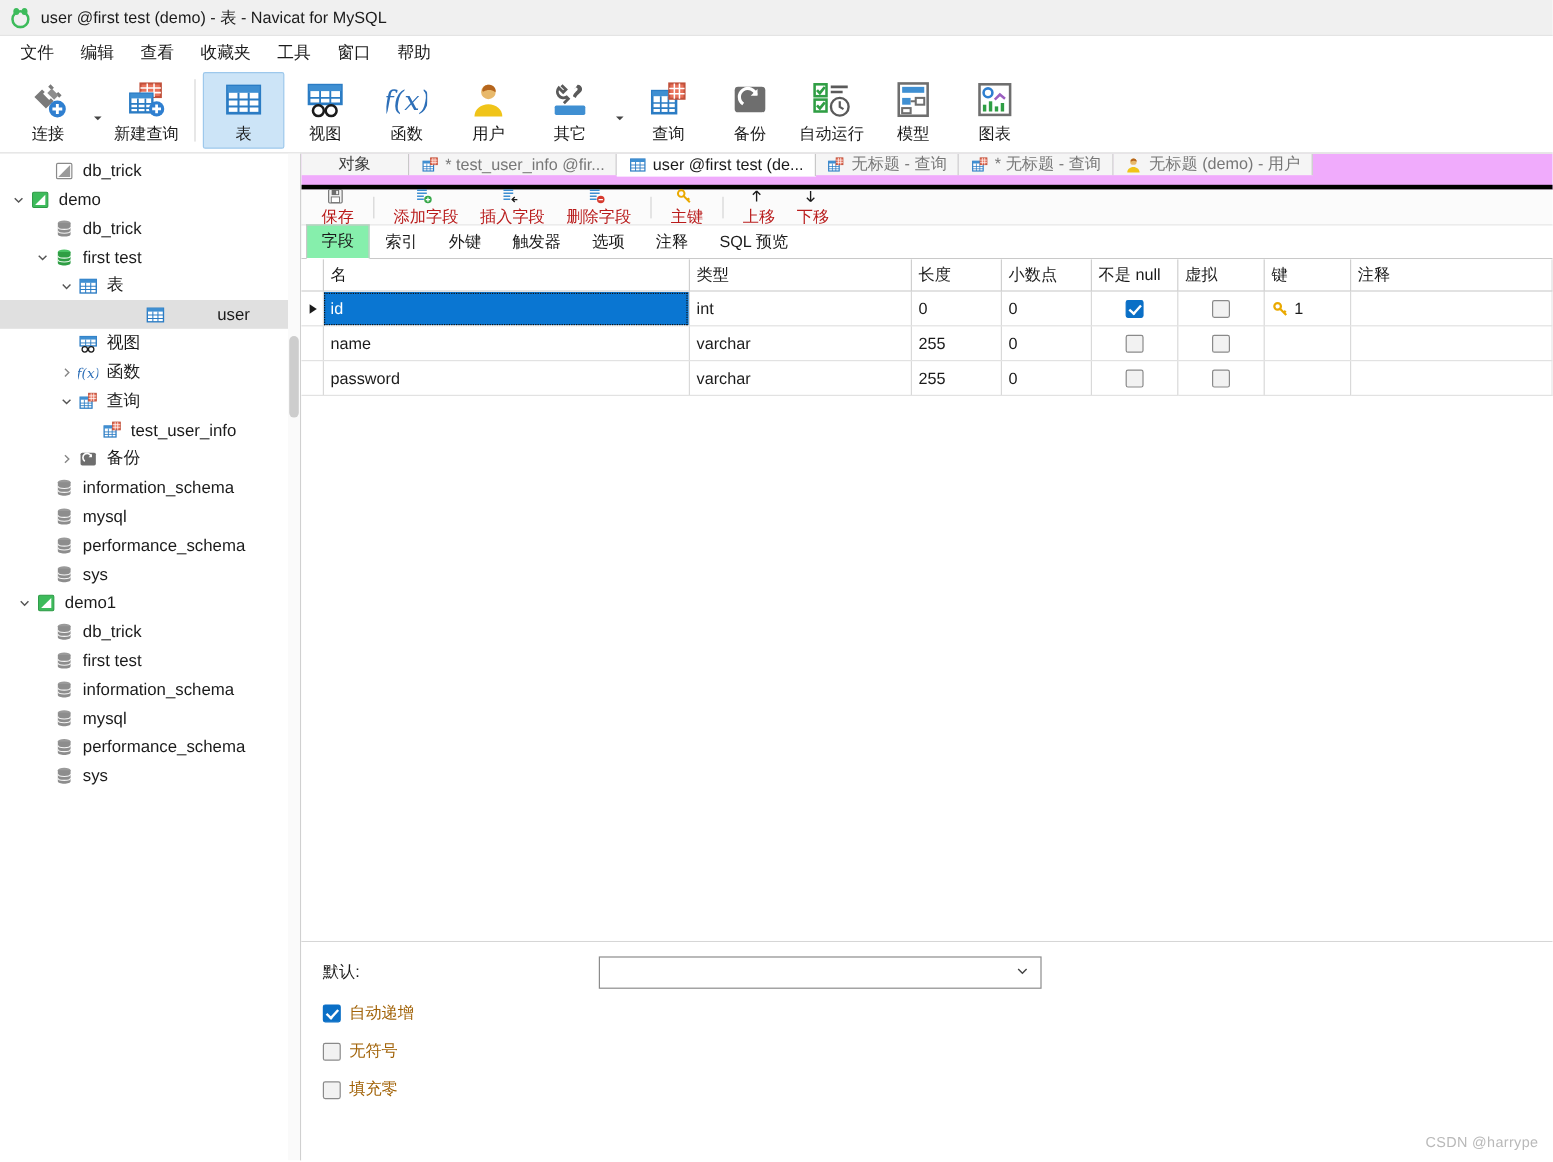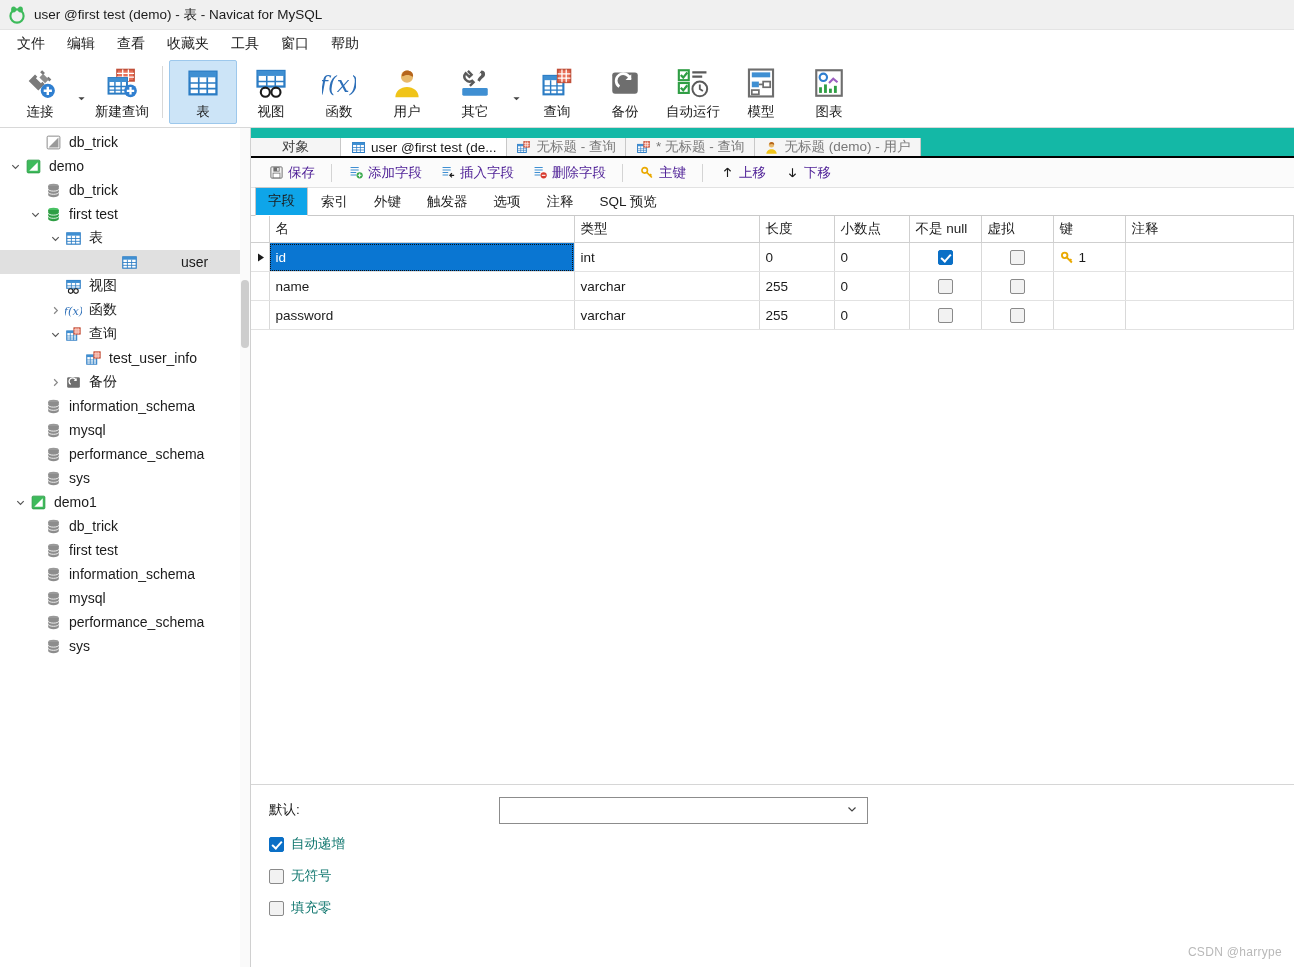--- a/index.html
+++ b/index.html
@@ -165,10 +165,10 @@
   
   .tabstrip {
     height: 30px;
-    background: #14b8a6;
-    display: flex;
-    align-items: flex-end;
-    border-bottom: 2px solid #000000;
+    background: #f0abfc;
+    display: flex;
+    align-items: flex-start;
+    border-bottom: 4px solid #000000;
     overflow: hidden;
   }
   .obj-tab {

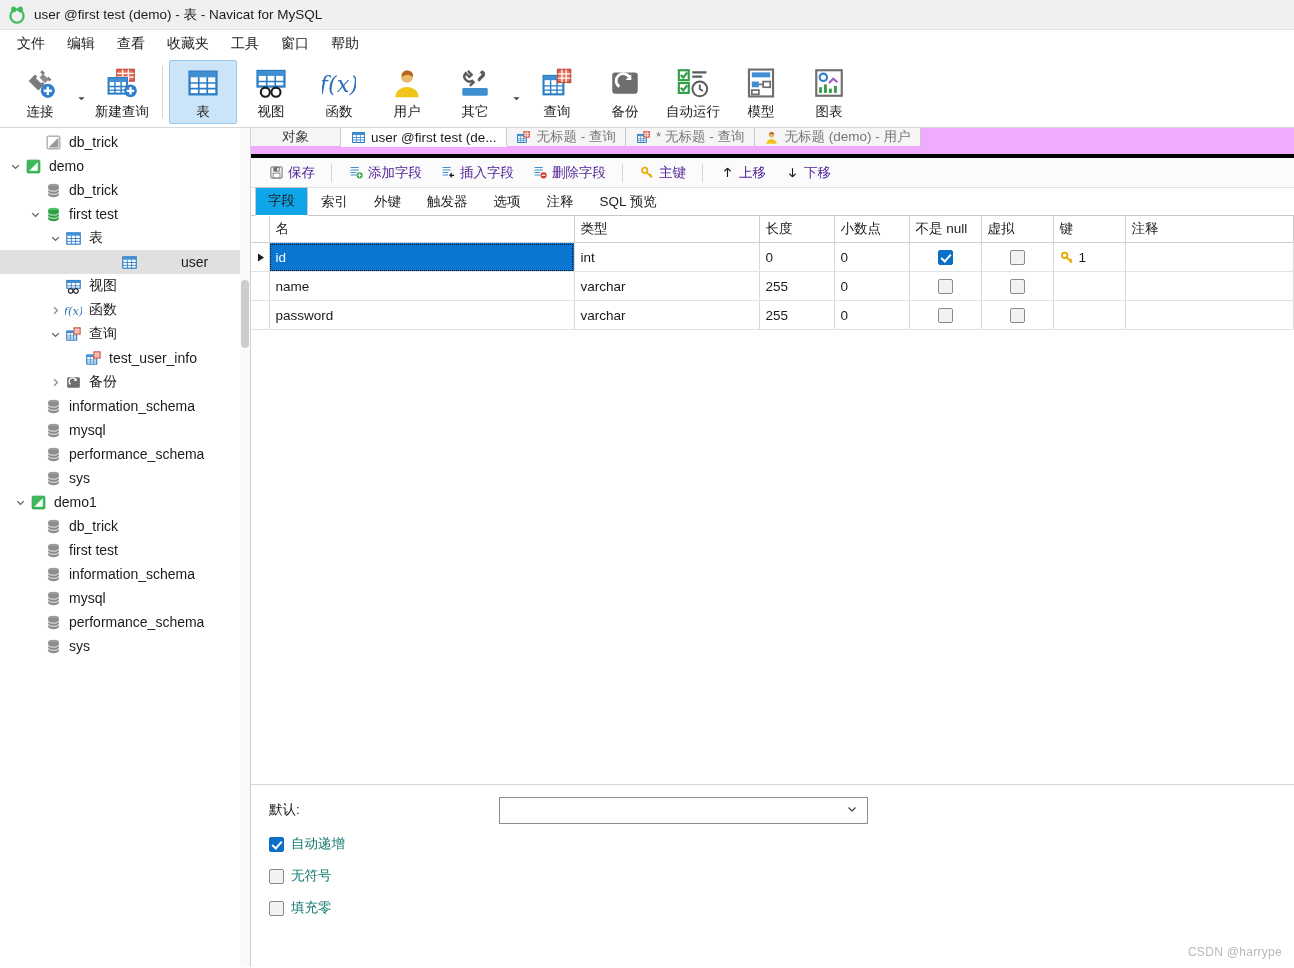--- a/index.html
+++ b/index.html
@@ -863,6 +863,18 @@
     <div class="tabstrip">
       <div class="obj-tab">对象</div>
       <div id="doctabs" style="display:flex;">
+          <div class="doc-tab">
+            <span class="ti">
+              <svg width="15" height="15" viewBox="0 0 24 24">
+                <rect x="2.5" y="7" width="14" height="13" fill="#fff" stroke="#2b7cc4" stroke-width="1.5"></rect>
+                <rect x="2.5" y="7" width="14" height="3" fill="#3f8fd2"></rect>
+                <path d="M7.5 10v10M12 10v10M2.5 14h14M2.5 17h14" stroke="#2b7cc4" stroke-width="1"></path>
+                <rect x="12.5" y="2.5" width="9" height="9" fill="#e8715a" stroke="#c1503a" stroke-width="1.2"></rect>
+                <path d="M15.5 2.5v9M18.5 2.5v9M12.5 5.5h9M12.5 8.5h9" stroke="#fff" stroke-width=".9"></path>
+              </svg>
+            </span>
+            <span class="tl">* test_user_info @fir...</span>
+          </div>
           <div class="doc-tab active">
             <span class="ti">
               <svg width="15" height="15" viewBox="0 0 24 24">

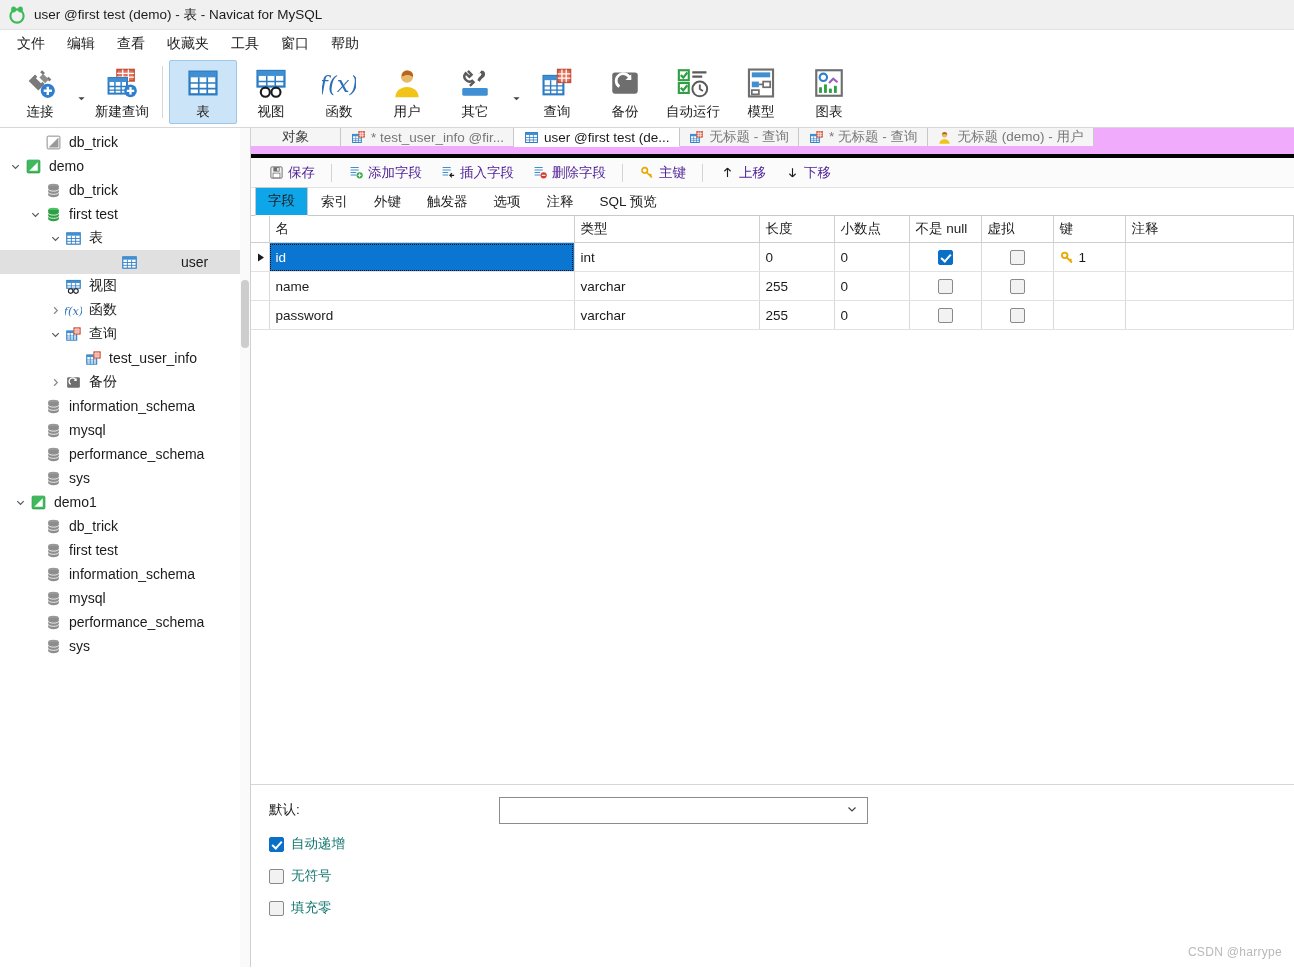--- a/index.html
+++ b/index.html
@@ -226,11 +226,12 @@
     align-items: center;
     padding: 3px 8px;
     font-size: 13.5px;
-    color: #4c1d95;
+    color: #b91c1c;
     cursor: default;
     border: 1px solid transparent;
     border-radius: 2px;
     white-space: nowrap;
+    flex-direction: column;
   }
   .act-btn .ai {
     width: 16px; height: 16px;

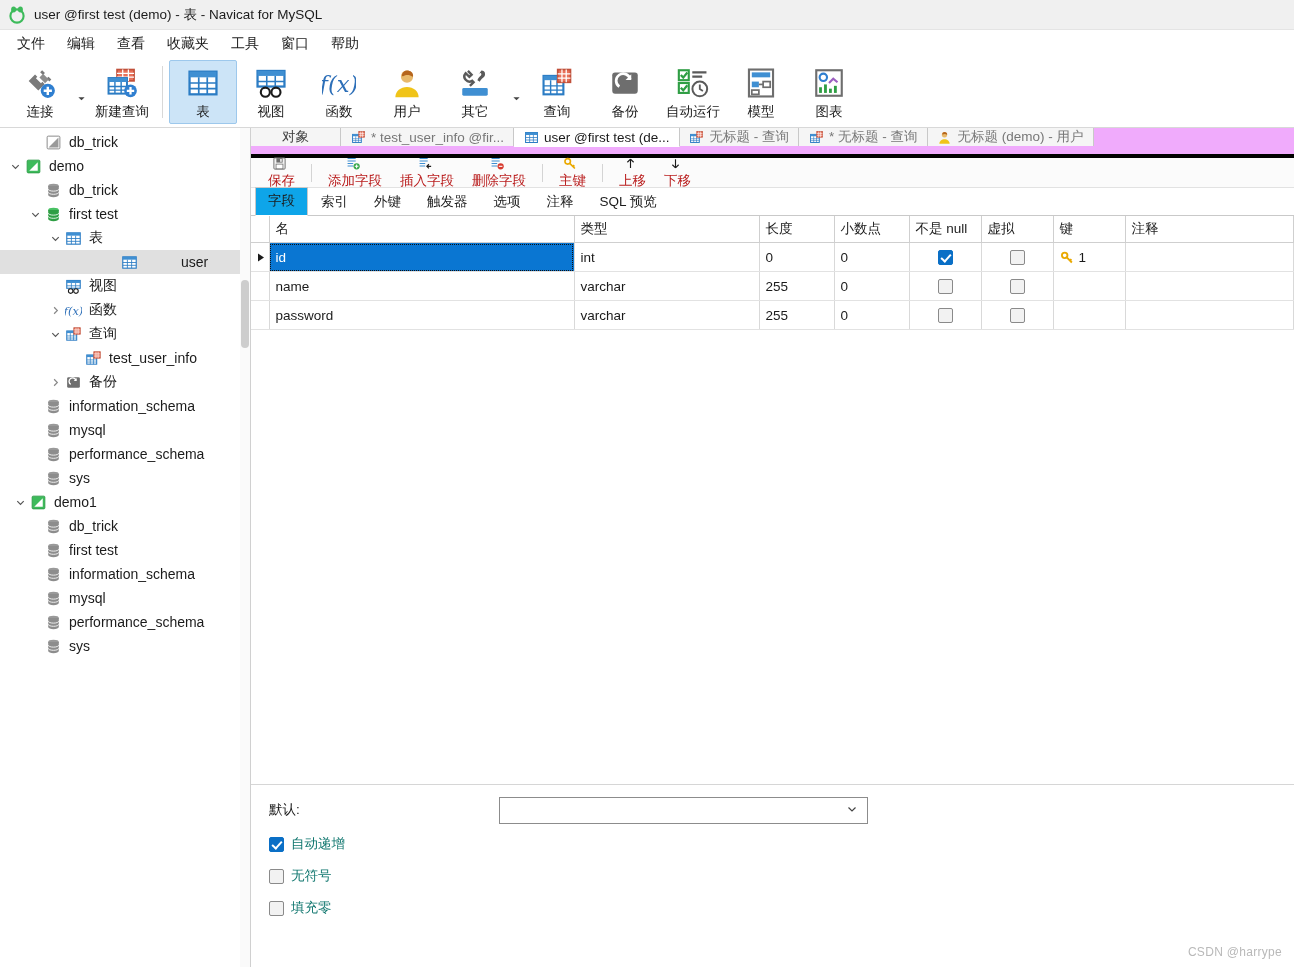--- a/index.html
+++ b/index.html
@@ -265,7 +265,7 @@
     top: 1px;
   }
   .subtab.active {
-    background: #0ea5e9;
+    background: #86efac;
     border-color: #c9c9c9;
     border-bottom: 1px solid #ffffff;
   }

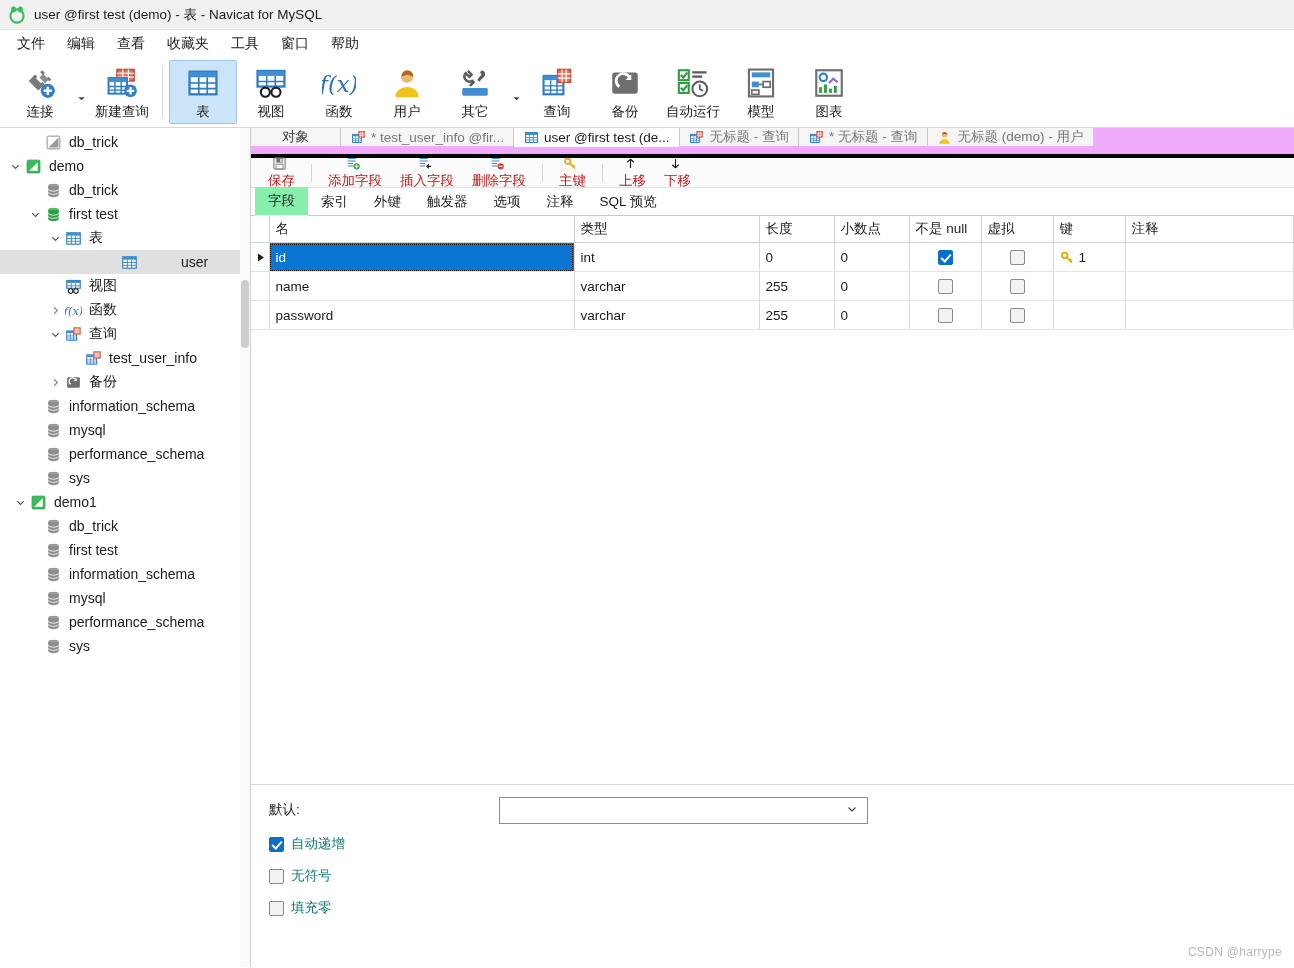--- a/index.html
+++ b/index.html
@@ -390,7 +390,7 @@
     cursor: default;
   }
   .chk-row .ckbox { margin-right: 7px; }
-  .chk-row span { font-size: 13.5px; color: #0f766e; }
+  .chk-row span { font-size: 13.5px; color: #a16207; }
 
   .watermark {
     position: absolute;

